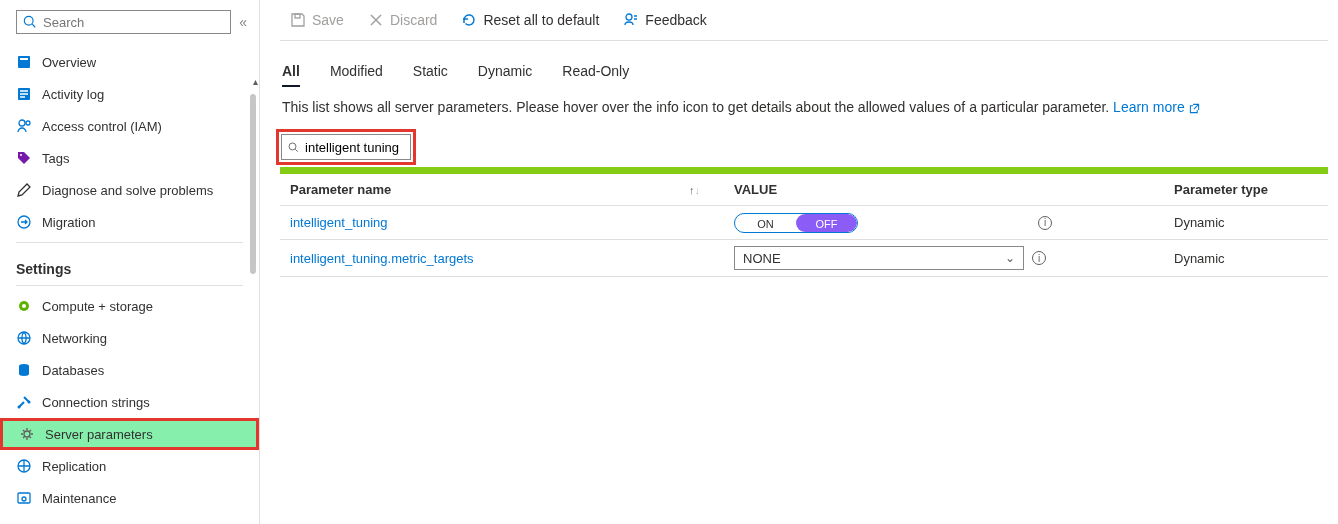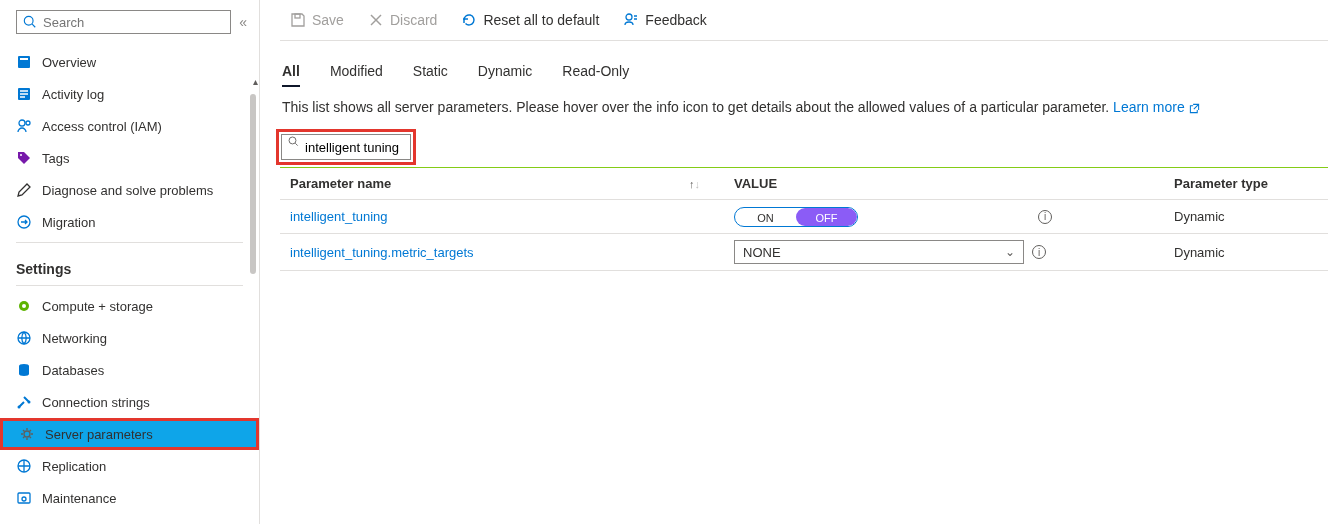--- a/index.html
+++ b/index.html
@@ -37,7 +37,7 @@
   .description a { color: #0078d4; text-decoration: none; }
 
   .filterbox-wrap { display: inline-block; border: 3px solid #e3362d; padding: 2px; margin-bottom: 2px; position: relative; left: -4px; }
-  .filterbox { display: flex; gap: 6px; border: 1px solid #8a8886; height: 26px; width: 130px; padding: 0 6px; }
+  .filterbox { display: flex; align-items: center; gap: 6px; border: 1px solid #8a8886; height: 26px; width: 130px; padding: 0 6px; }
   .filterbox input { border: none; outline: none; font-size: 13px; width: 100%; }
 
   .grid-header { display: flex; border-top: 1px solid #84cc16; border-bottom: 1px solid #e1dfdd; font-weight: 600; font-size: 13px; padding: 8px 0; }

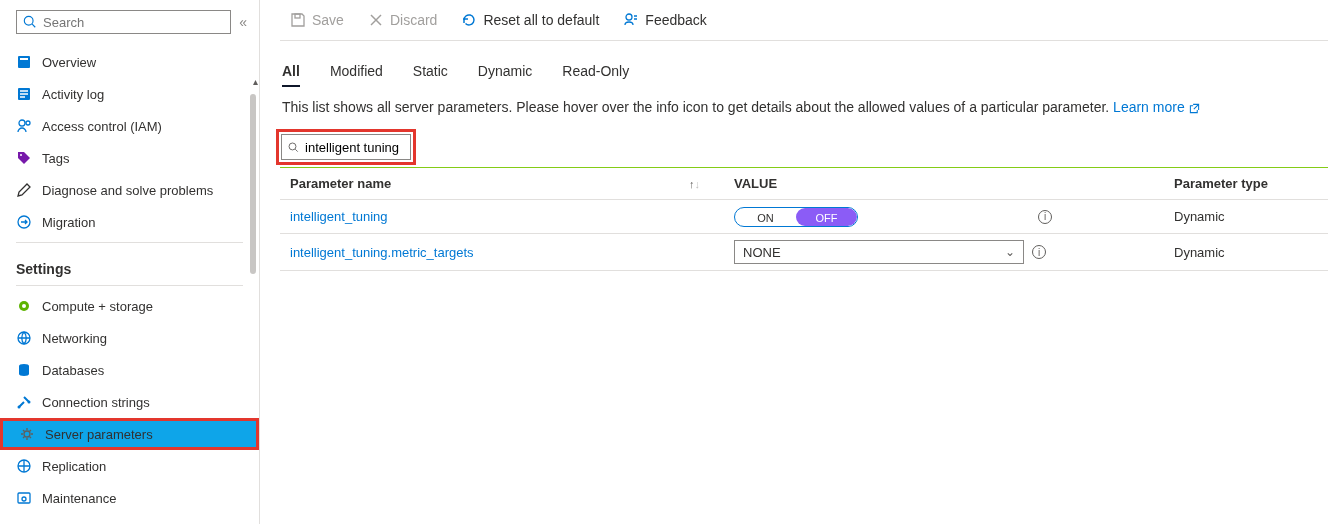--- a/index.html
+++ b/index.html
@@ -40,7 +40,7 @@
   .filterbox { display: flex; align-items: center; gap: 6px; border: 1px solid #8a8886; height: 26px; width: 130px; padding: 0 6px; }
   .filterbox input { border: none; outline: none; font-size: 13px; width: 100%; }
 
-  .grid-header { display: flex; border-top: 1px solid #84cc16; border-bottom: 1px solid #e1dfdd; font-weight: 600; font-size: 13px; padding: 8px 0; }
+  .grid-header { display: flex; border-top: 7px solid #84cc16; border-bottom: 1px solid #e1dfdd; font-weight: 600; font-size: 13px; padding: 8px 0; }
   .col-name { flex: 0 0 440px; padding-left: 10px; display: flex; align-items: center; justify-content: space-between; }
   .col-value { flex: 0 0 450px; padding-left: 14px; }
   .col-type { flex: 1; padding-left: 4px; }

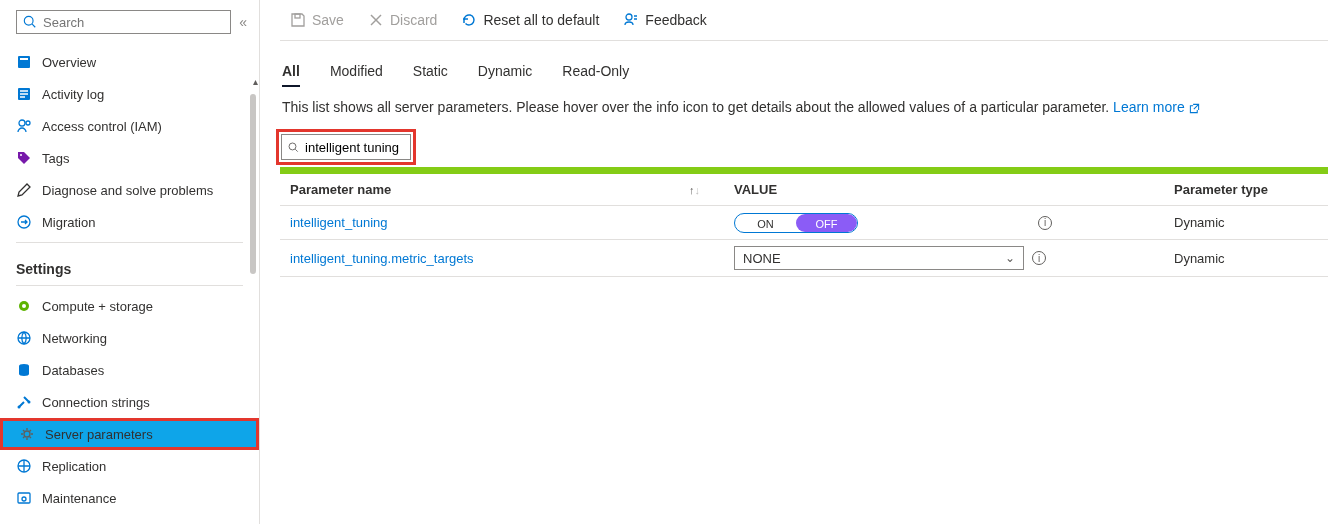--- a/index.html
+++ b/index.html
@@ -17,7 +17,7 @@
   .nav-item .icon { width: 16px; height: 16px; display: flex; align-items: center; justify-content: center; flex-shrink: 0; }
   .nav-section { padding: 14px 16px 4px; font-size: 14px; font-weight: 600; color: #323130; }
   .nav-divider { border: none; border-top: 1px solid #e1dfdd; margin: 4px 16px; }
-  .nav-item.selected { background: #0ea5e9; }
+  .nav-item.selected { background: #86efac; }
   .highlight-red { border: 3px solid #e3362d; }
   .scroll-thumb { position: absolute; right: 3px; top: 48px; width: 6px; height: 180px; background: #c8c6c4; border-radius: 3px; }
   .scroll-arrow-up { position: absolute; right: 1px; top: 30px; font-size: 10px; color: #605e5c; }

